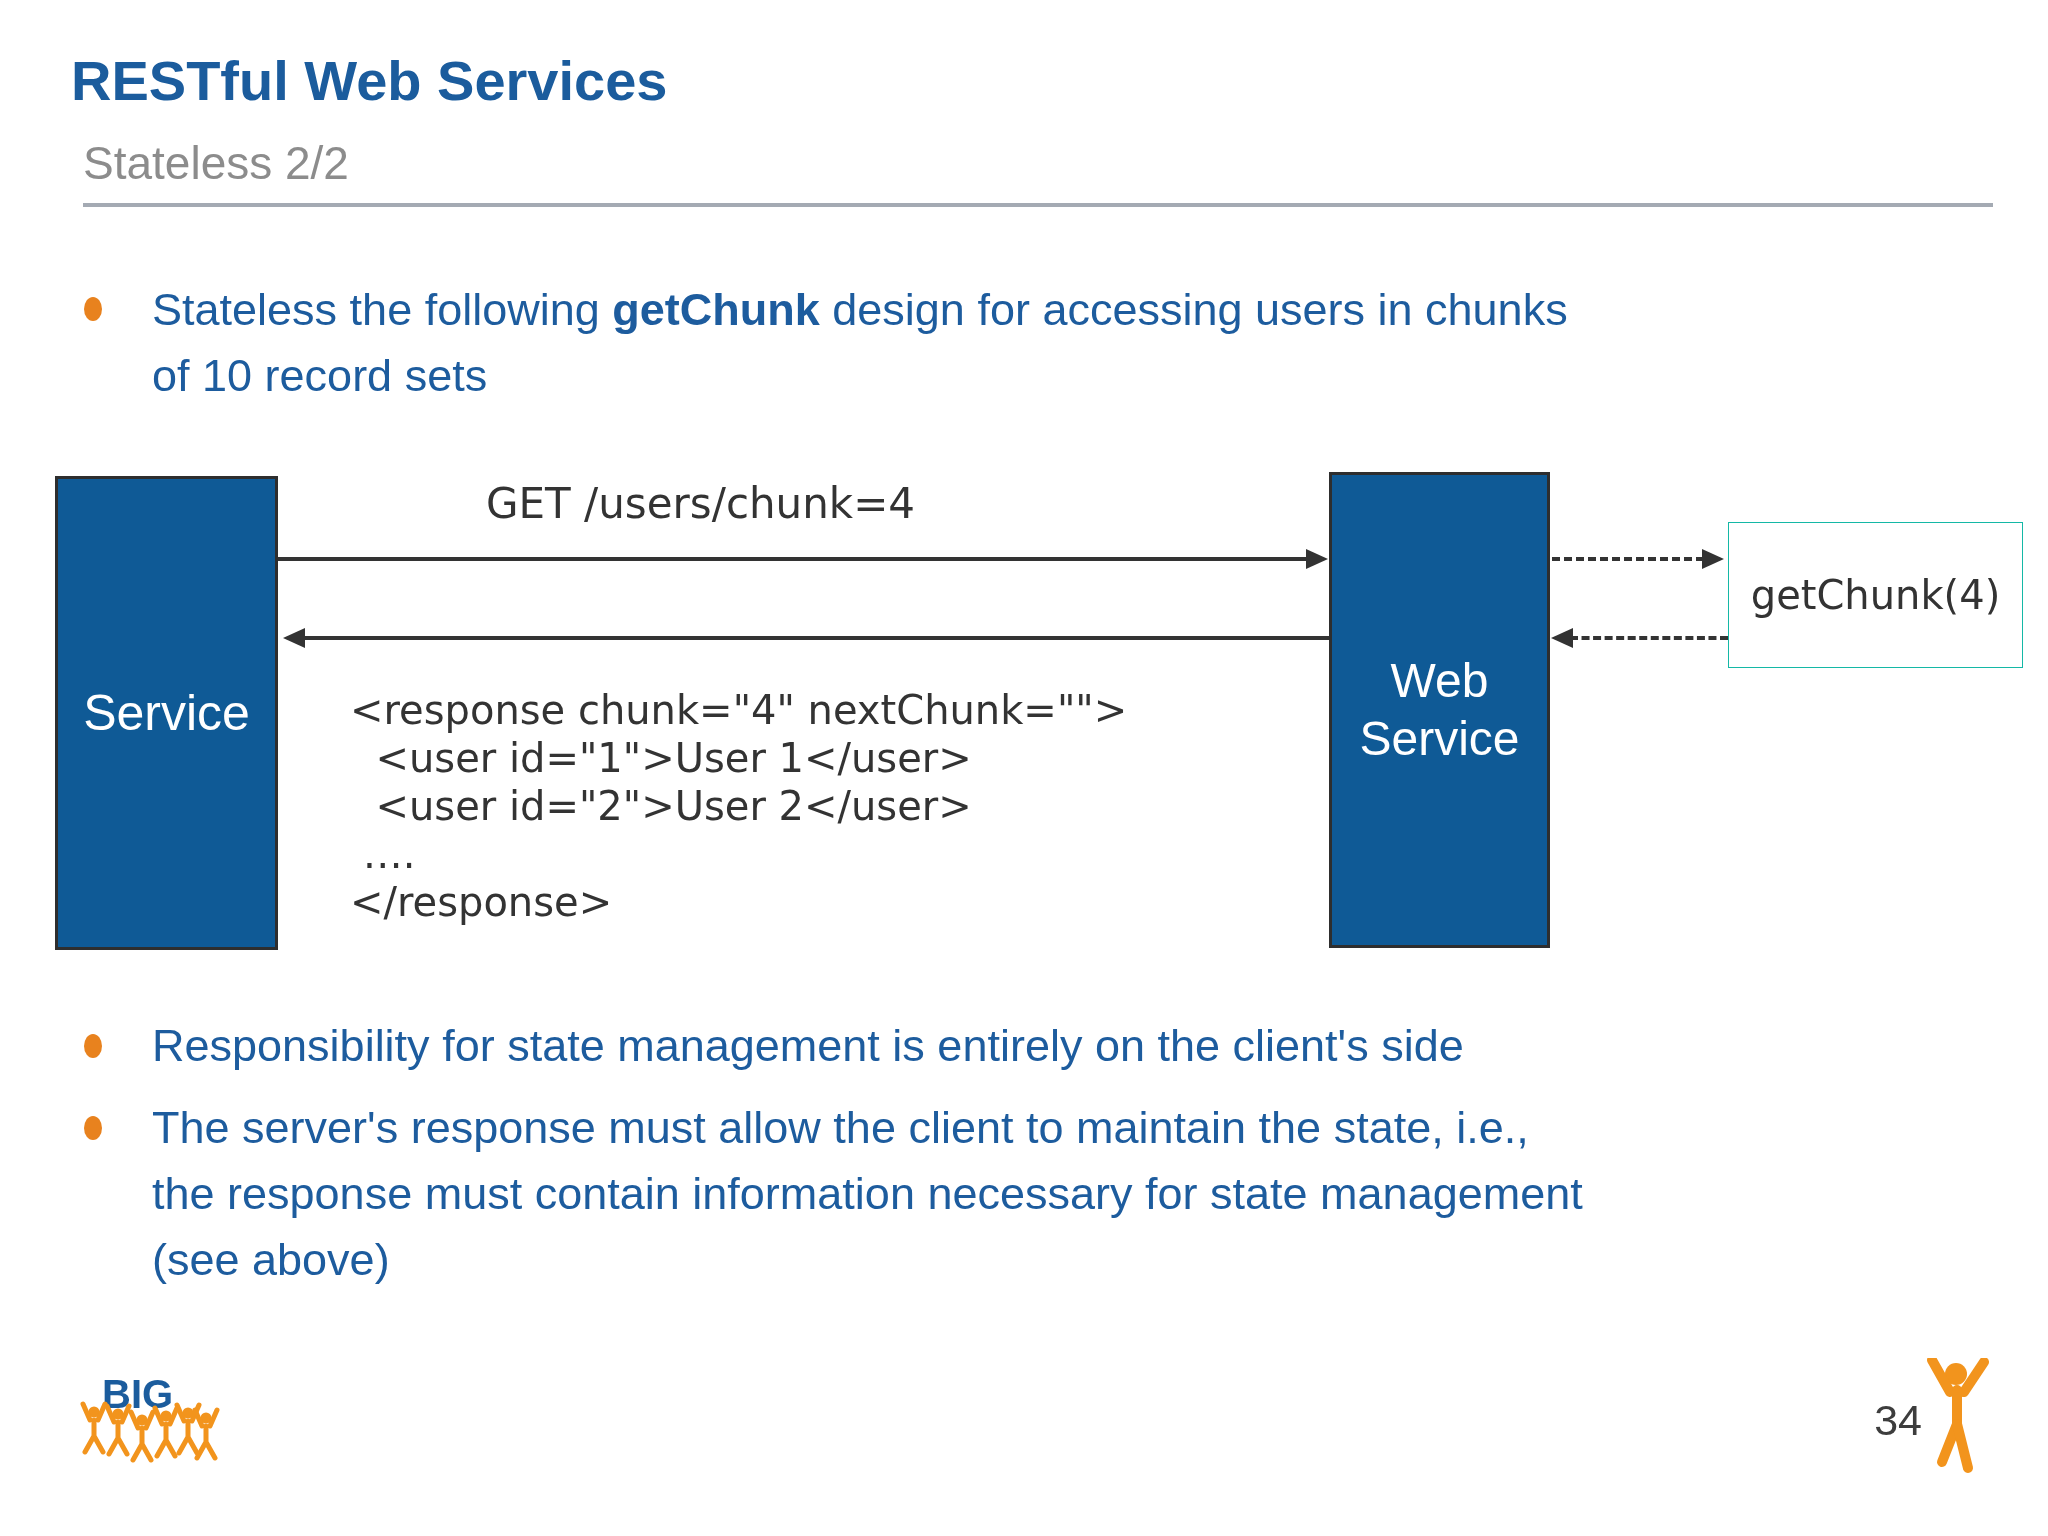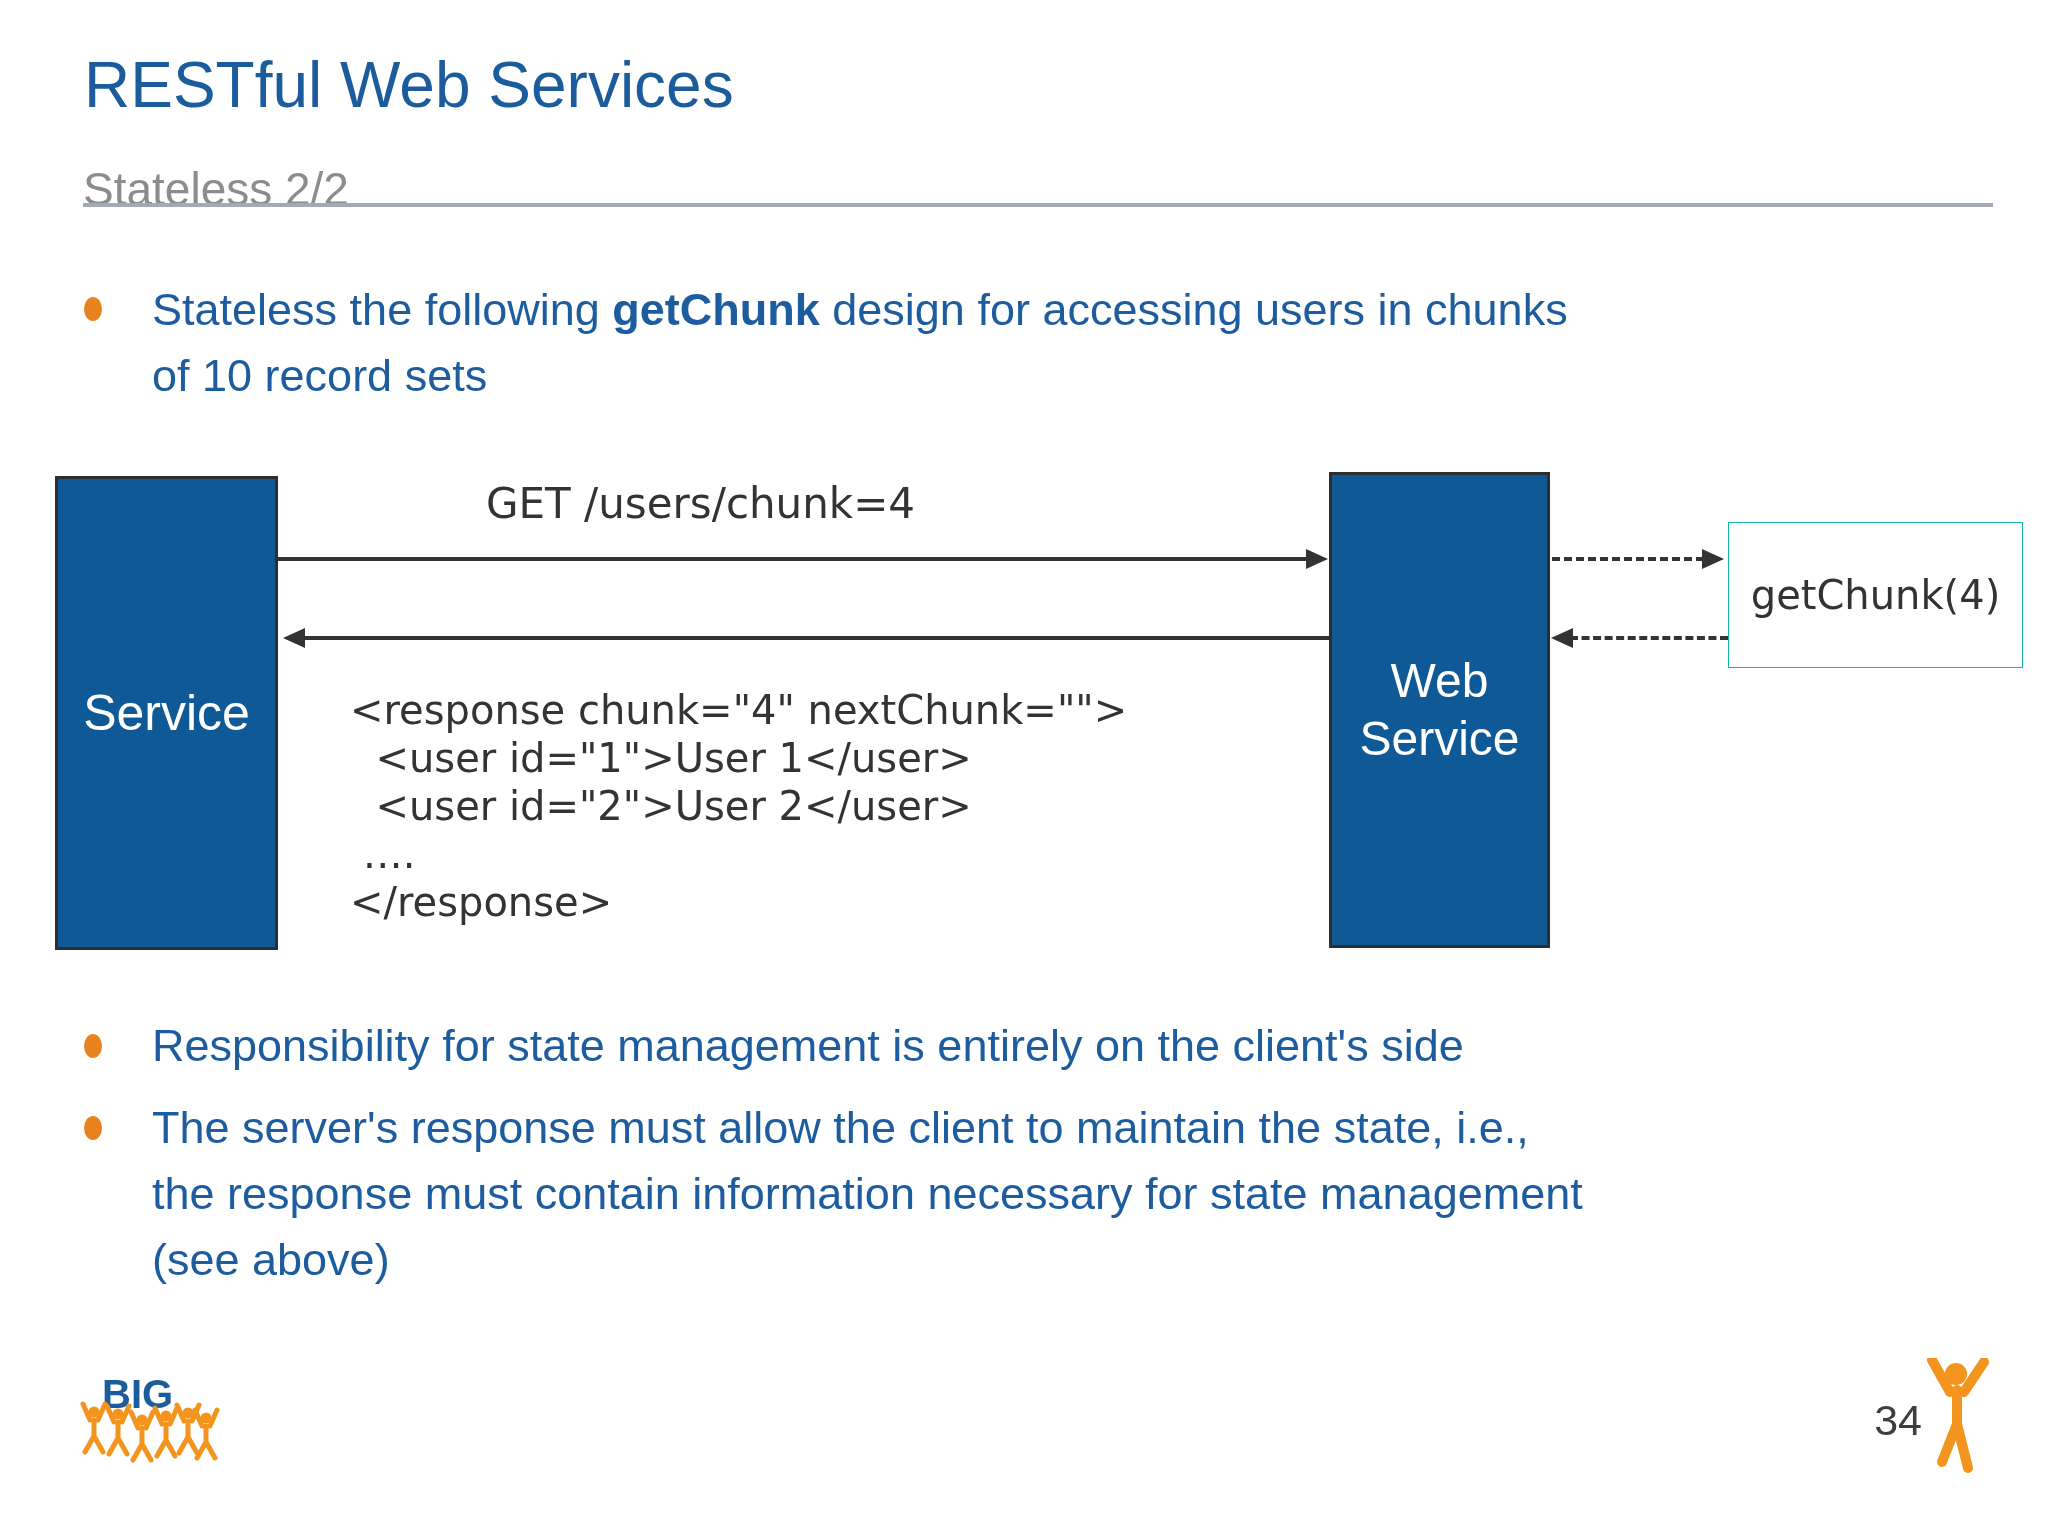--- a/index.html
+++ b/index.html
@@ -12,8 +12,8 @@
   }
   
   .title{
-    position:absolute;left:84px;top:48px;
-    font-size:64px;font-weight:normal;color:#1b5c9d;
+    position:absolute;left:71px;top:48px;
+    font-size:56px;font-weight:bold;color:#1b5c9d;
     letter-spacing:0px;white-space:nowrap;
   }
   .subtitle{

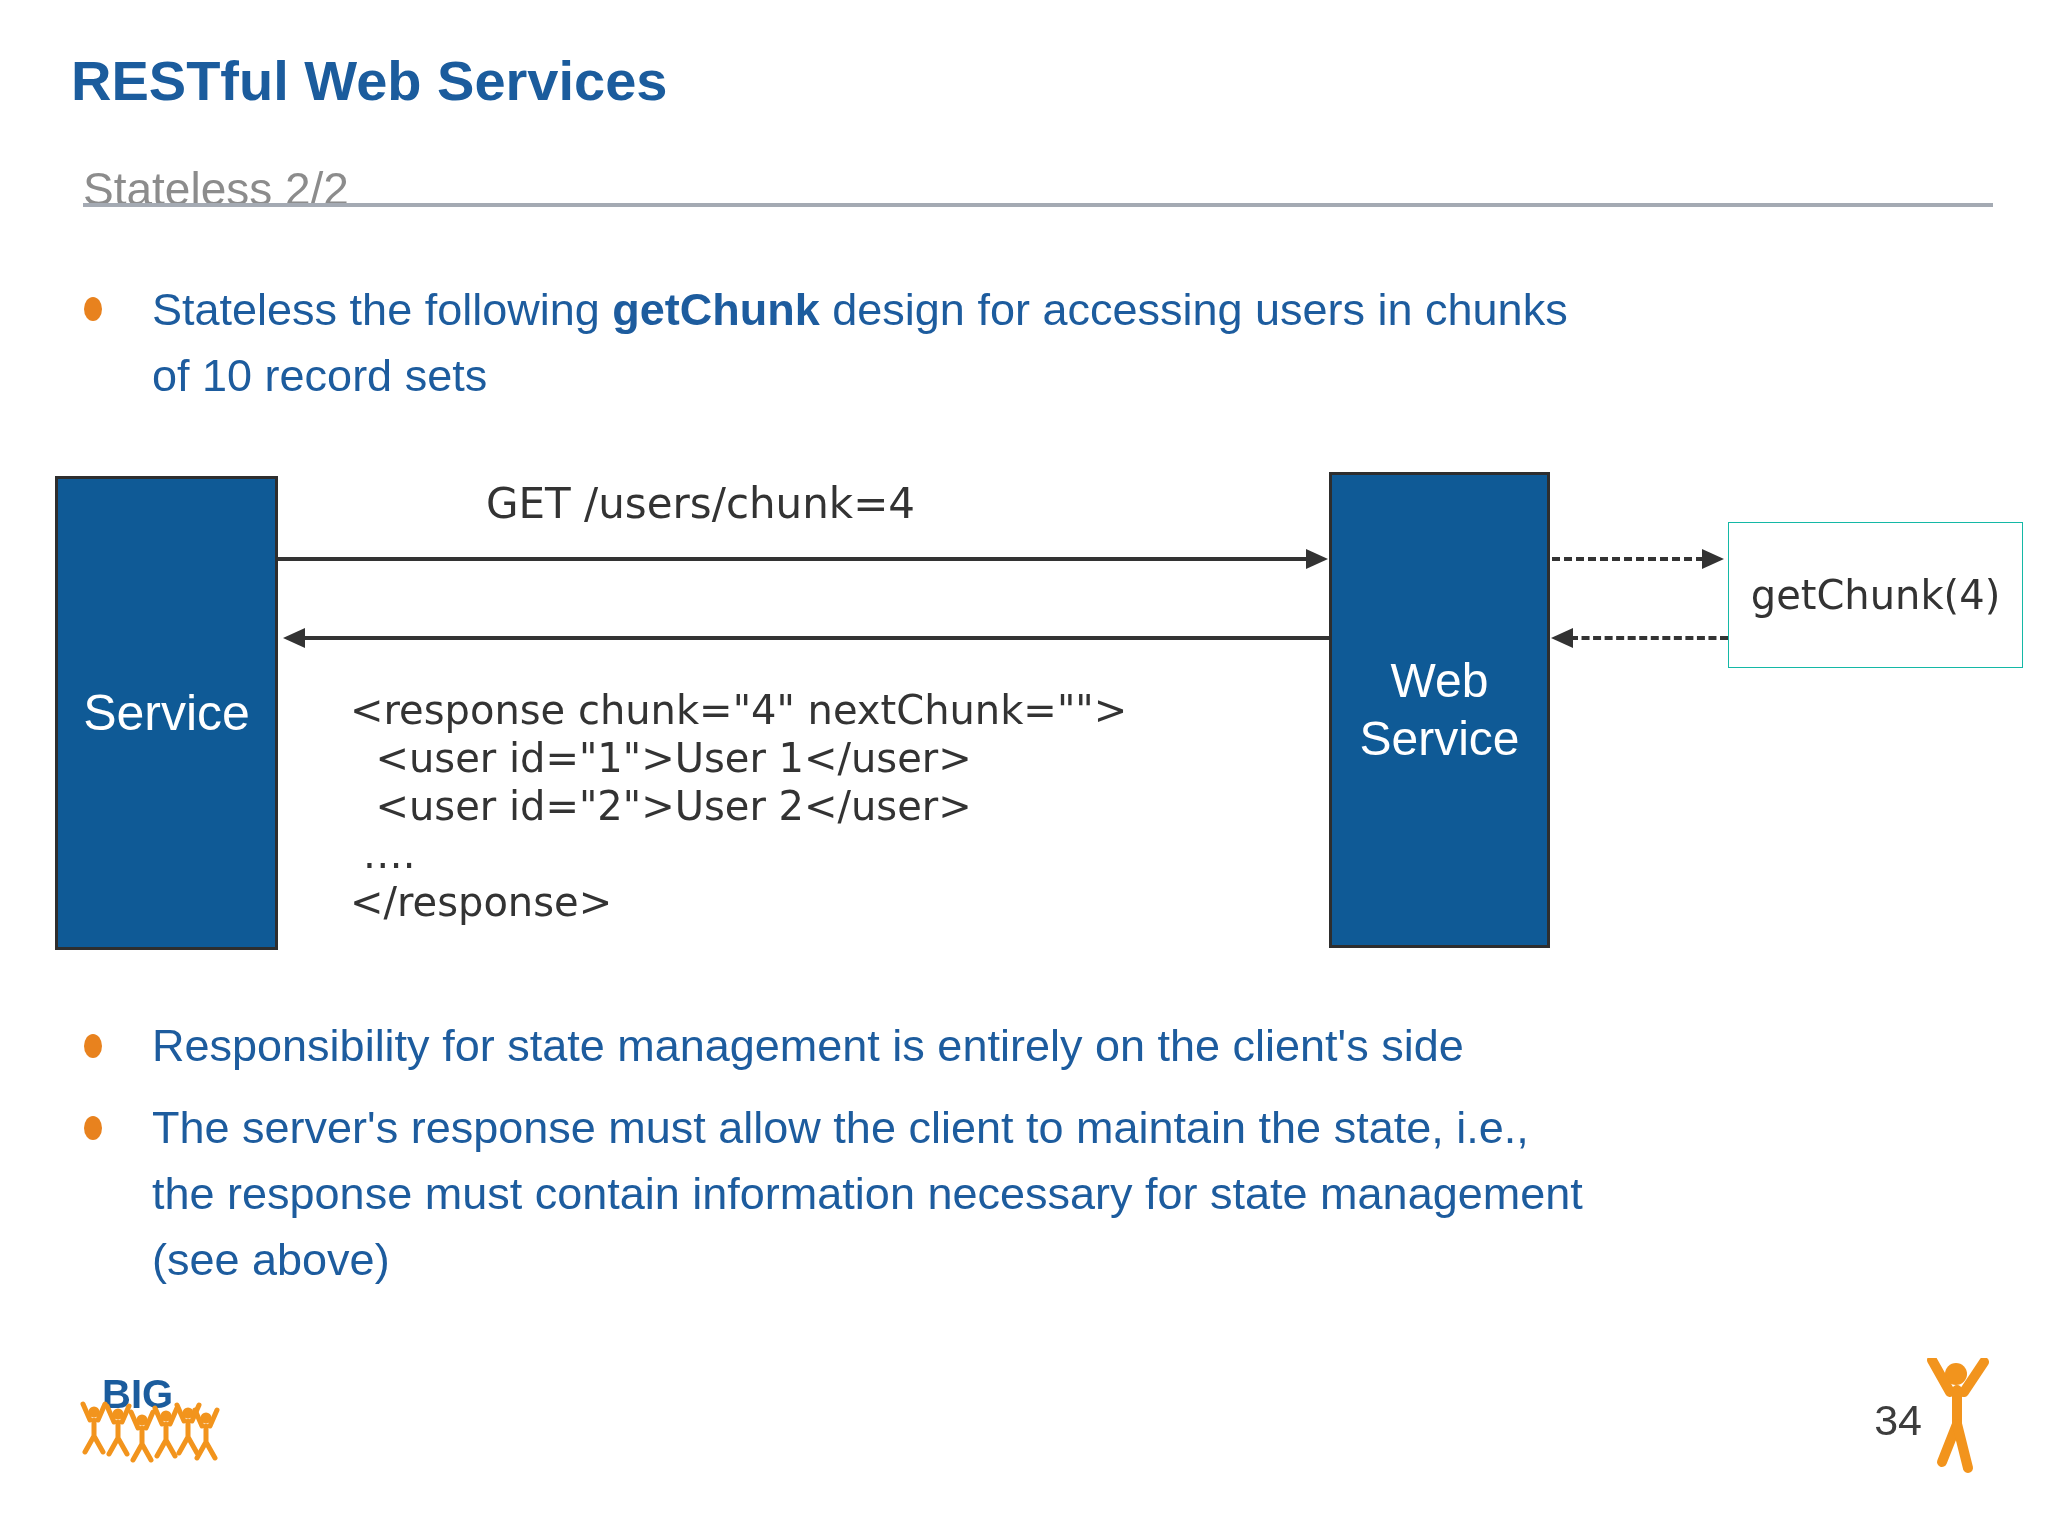--- a/index.html
+++ b/index.html
@@ -18,7 +18,7 @@
   }
   .subtitle{
     position:absolute;left:83px;top:136px;
-    font-size:46px;color:#8c8c8c;white-space:nowrap;margin-top:26px;
+    font-size:46px;color:#8c8c8c;white-space:nowrap;
   }
   .rule{
     position:absolute;left:83px;top:203px;width:1910px;height:4px;

